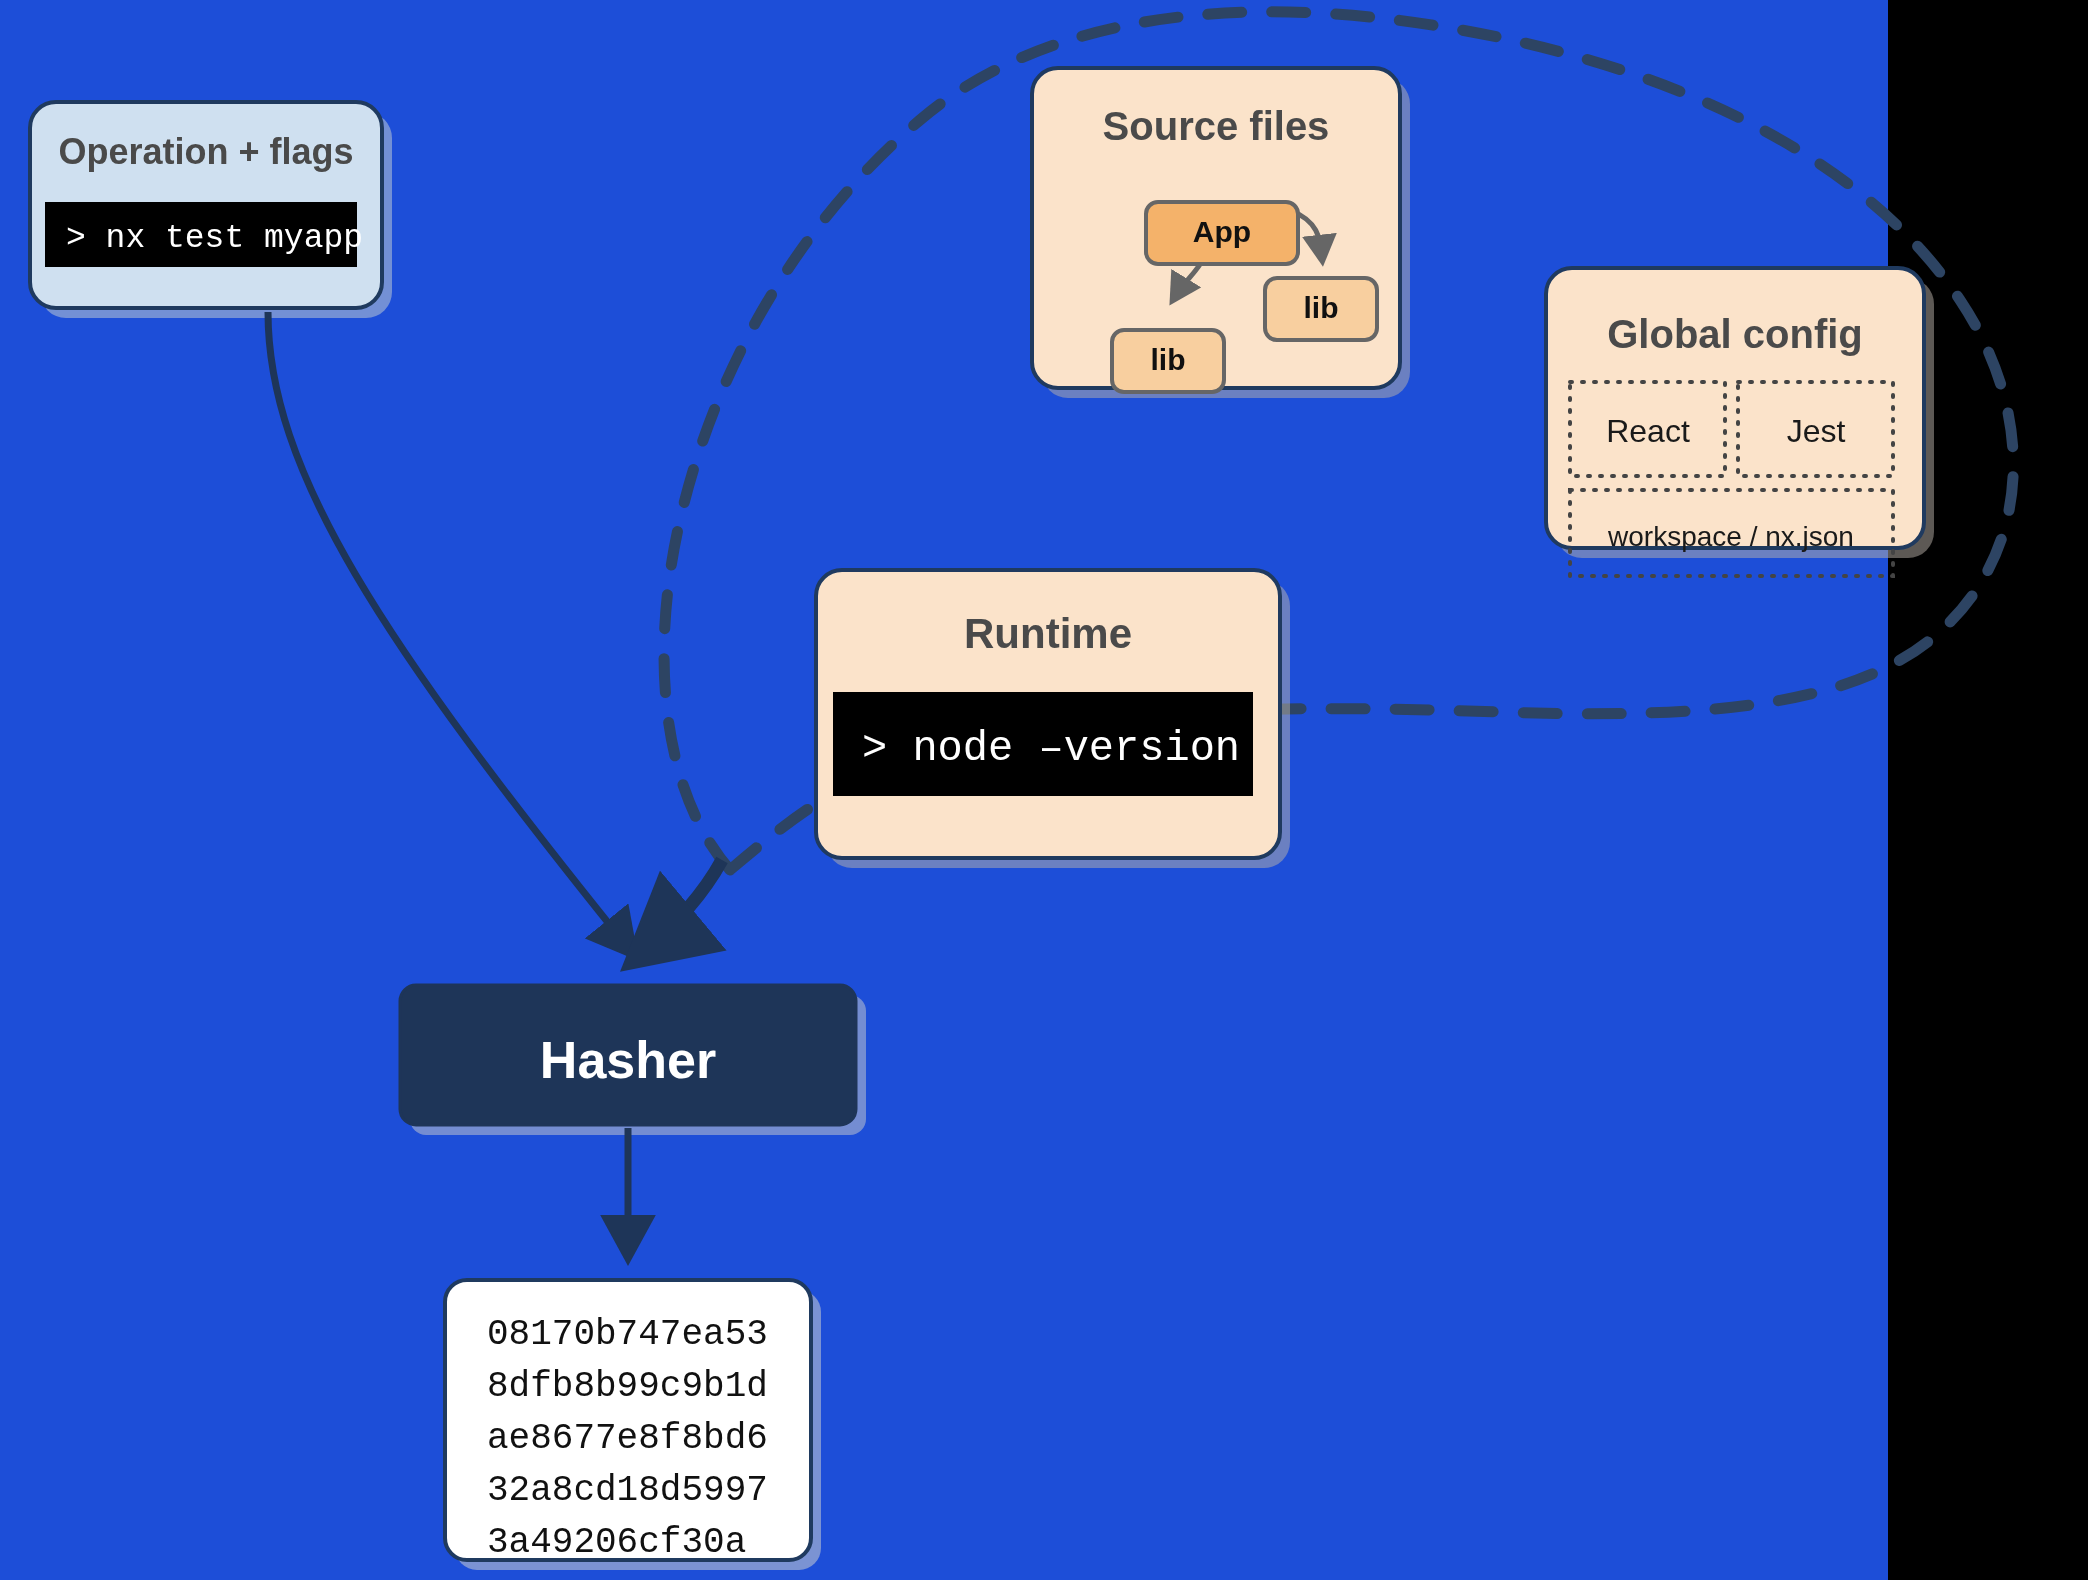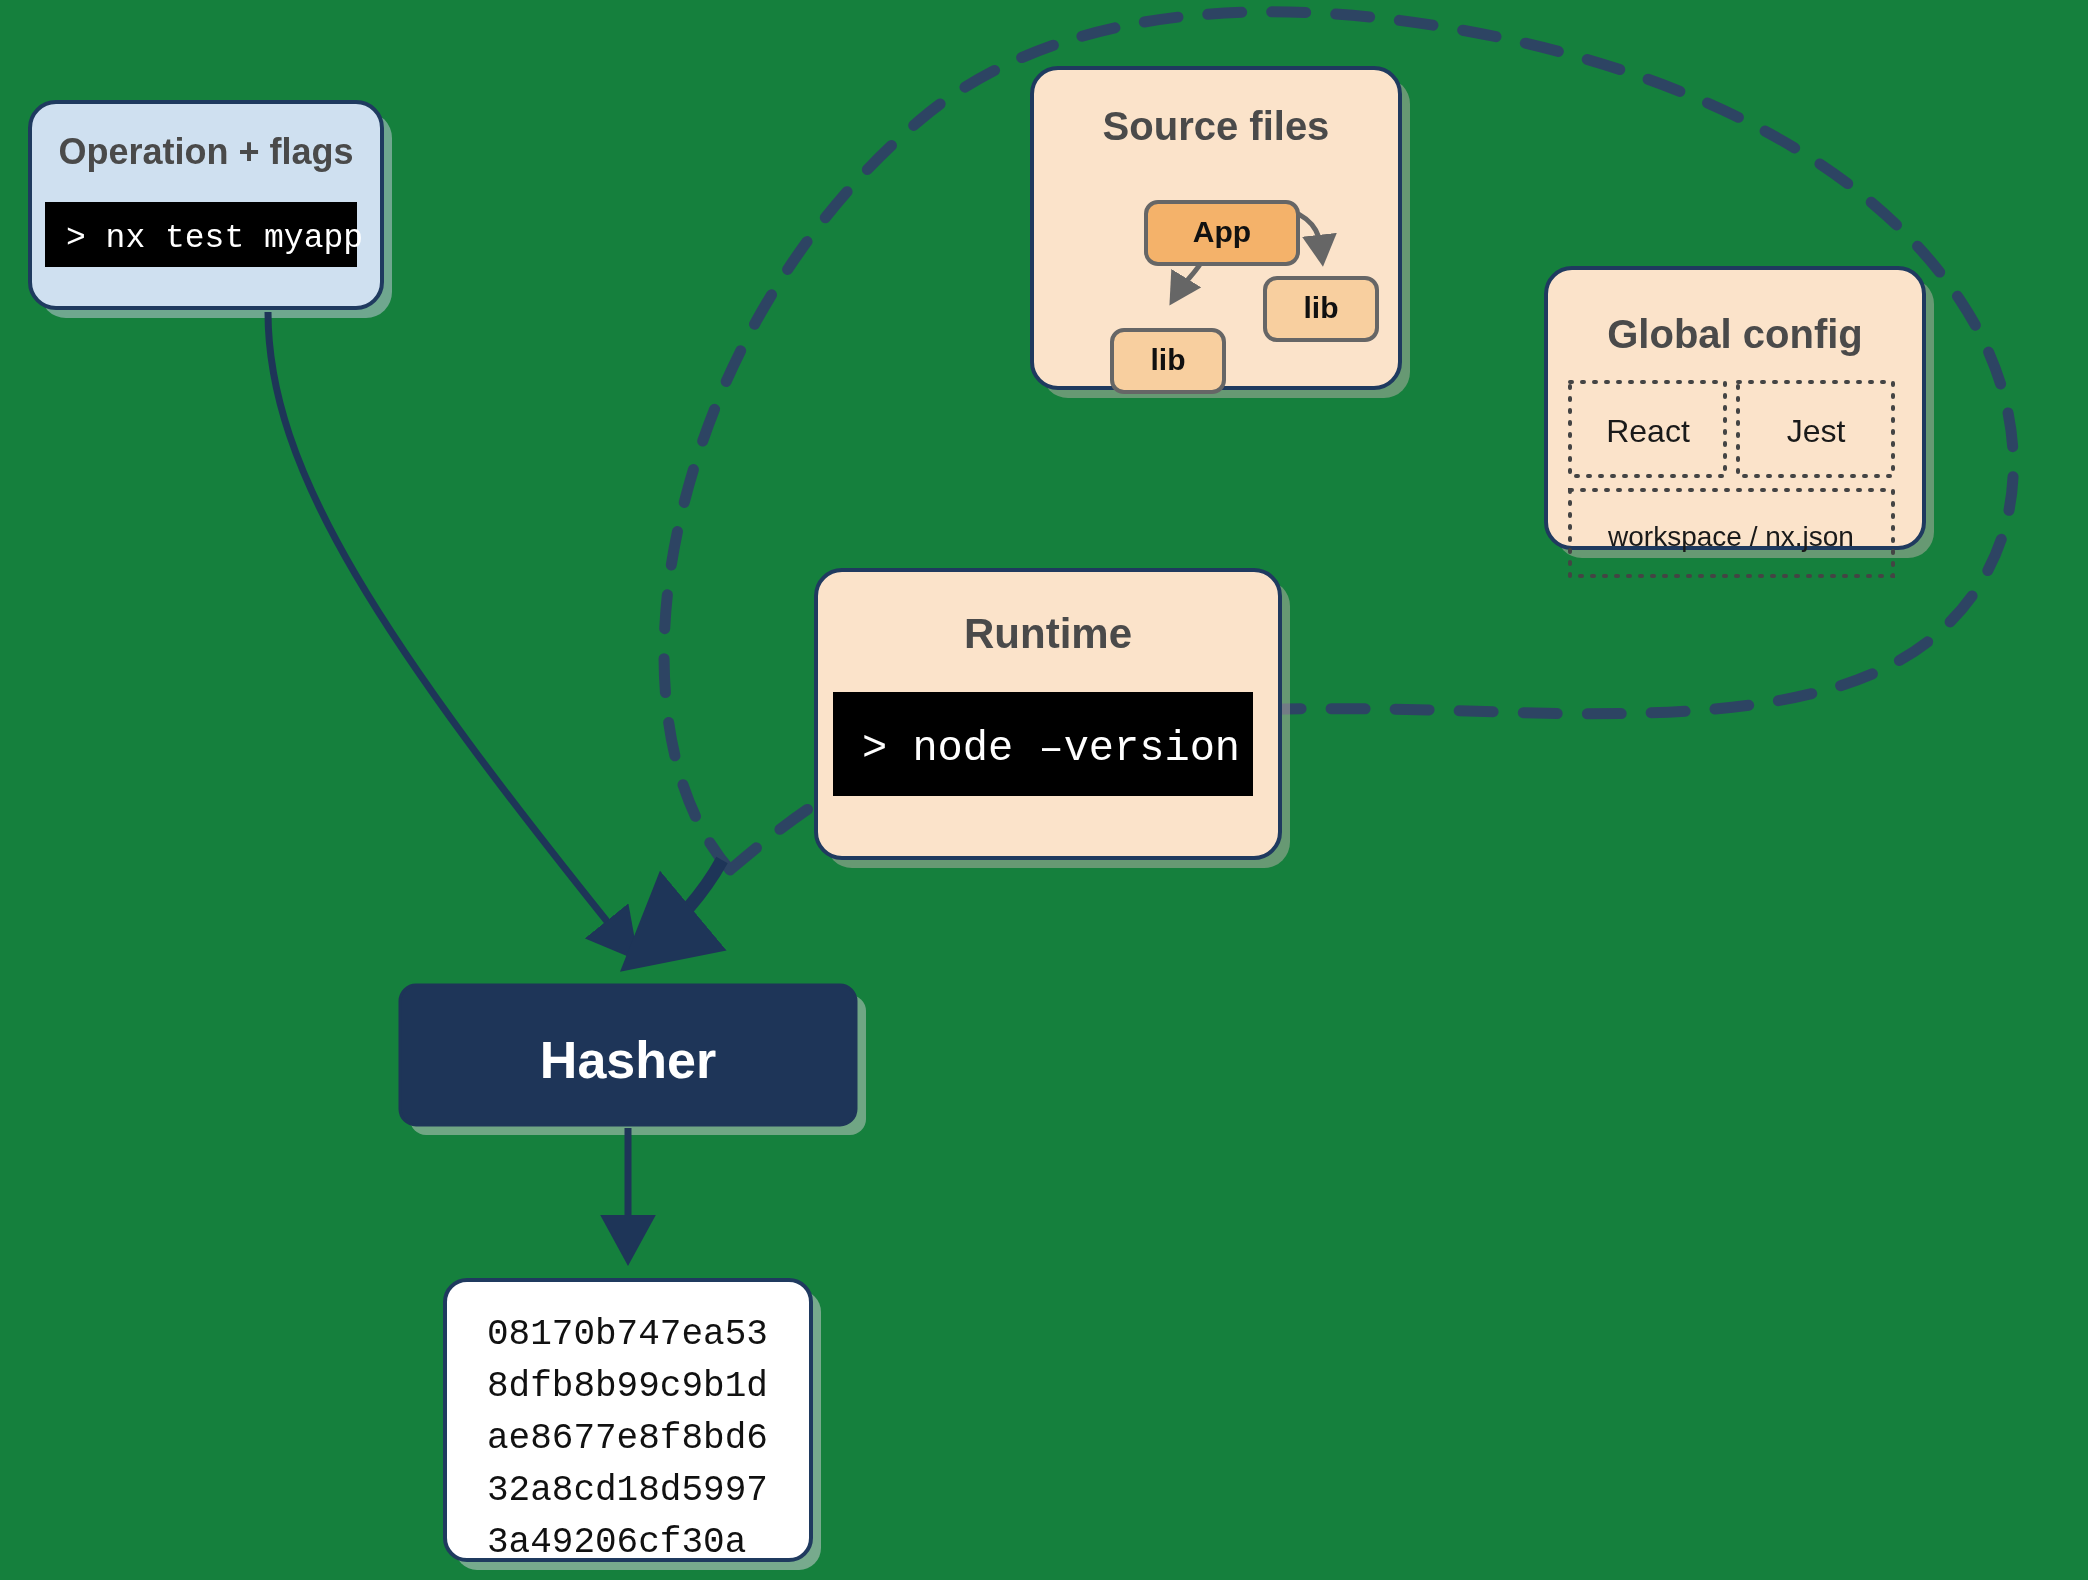--- a/index.html
+++ b/index.html
@@ -15,9 +15,9 @@
   }
   #stage {
     position: relative;
-    width: 2088px;
+    width: 1888px;
     height: 1580px;
-    background: #15803d;
+    background: #1d4ed8;
   }
   svg#diagram {
     position: absolute;

